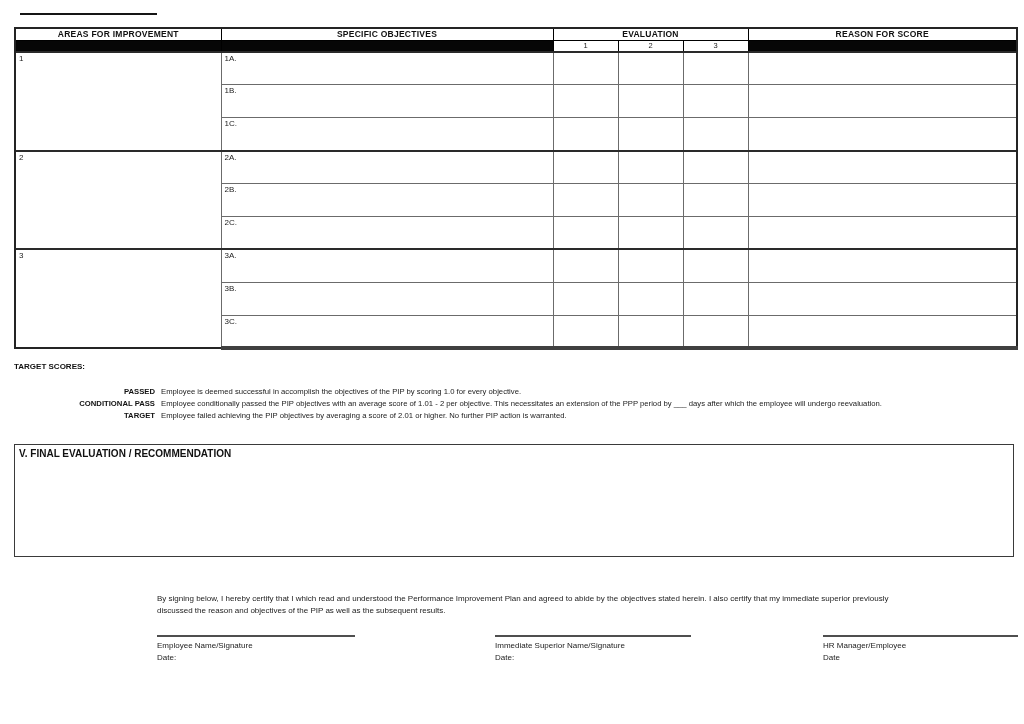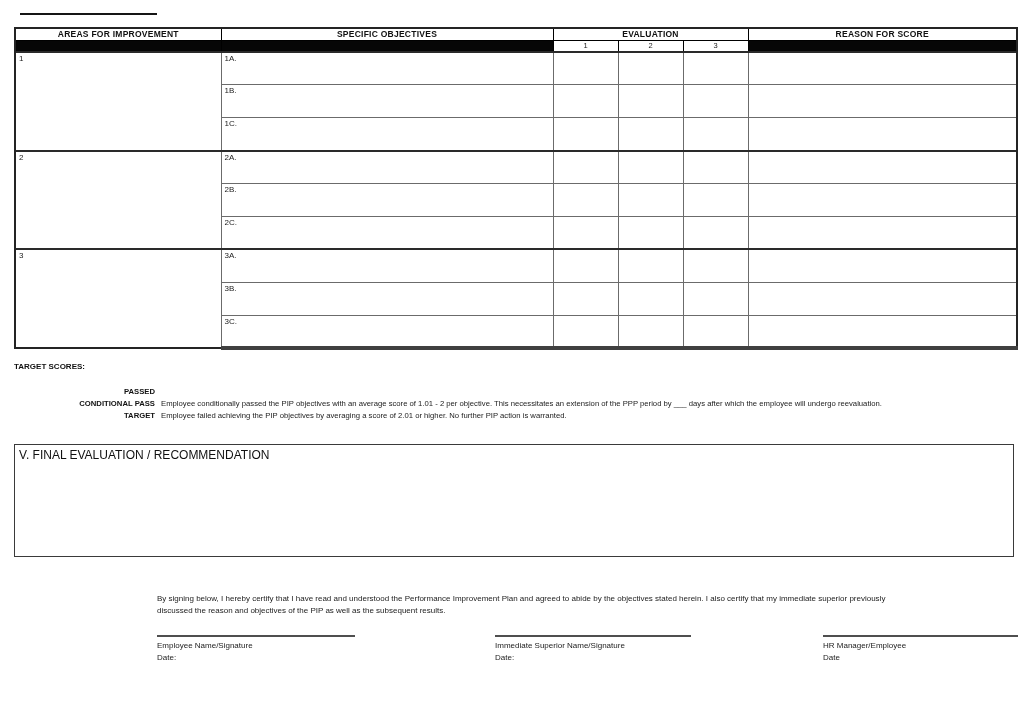--- a/index.html
+++ b/index.html
@@ -161,6 +161,7 @@
   <div class="ts-items">
     <div class="ts-row">
       <span class="ts-label">PASSED</span>
+      <span class="ts-desc">Employee is deemed successful in accomplish the objectives of the PIP by scoring 1.0 for every objective.</span>
     </div>
     <div class="ts-row">
       <span class="ts-label">CONDITIONAL PASS</span>

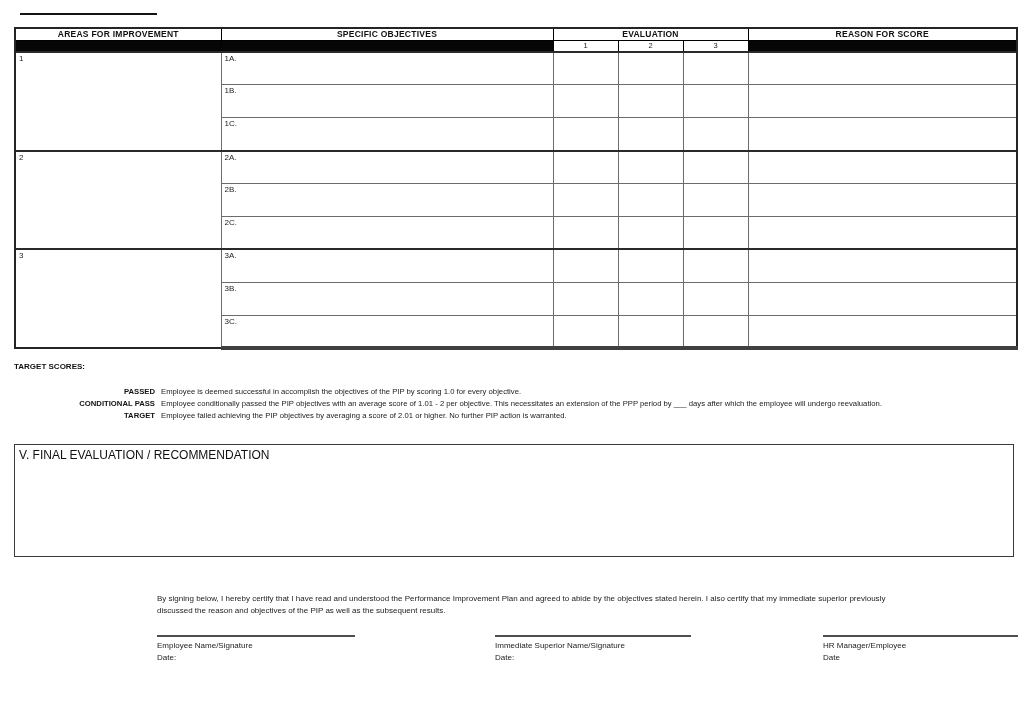--- a/index.html
+++ b/index.html
@@ -37,7 +37,7 @@
   
   .feb { position:absolute; left:14px; top:444px; width:1000px; height:113px;
          border:1px solid #3a3a3a; background:#fff; }
-  .feb-title { font-size:12px; font-weight:normal; color:#111; padding:3px 4px; white-space:nowrap; }
+  .feb-title { font-size:10px; font-weight:bold; color:#111; padding:3px 4px; white-space:nowrap; }
 
   
   .cert { position:absolute; left:157px; top:593px; }

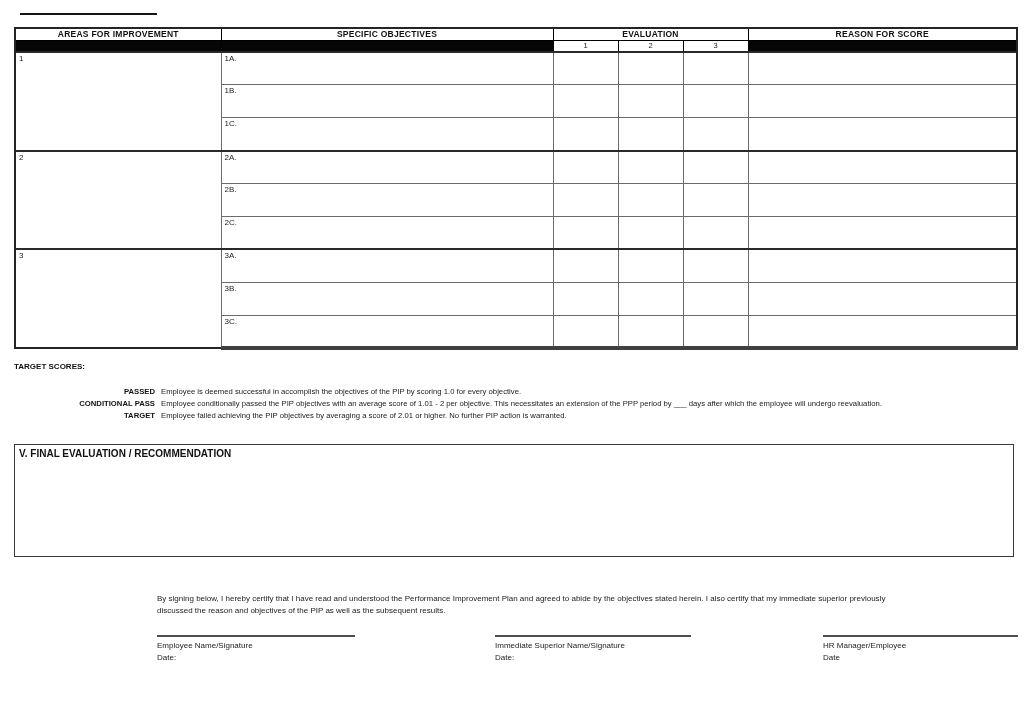--- a/index.html
+++ b/index.html
@@ -178,7 +178,7 @@
   </div>
 
   <div class="cert">
-    <div class="cert-line">By signing below, I hereby certify that I have read and understood the Performance Improvement Plan and agreed to abide by the objectives stated herein. I also certify that my immediate superior previously</div>
+    <div class="cert-line">By signing below, I hereby certify that I which read and understood the Performance Improvement Plan and agreed to abide by the objectives stated herein. I also certify that my immediate superior previously</div>
     <div class="cert-line">discussed the reason and objectives of the PIP as well as the subsequent results.</div>
   </div>
 

